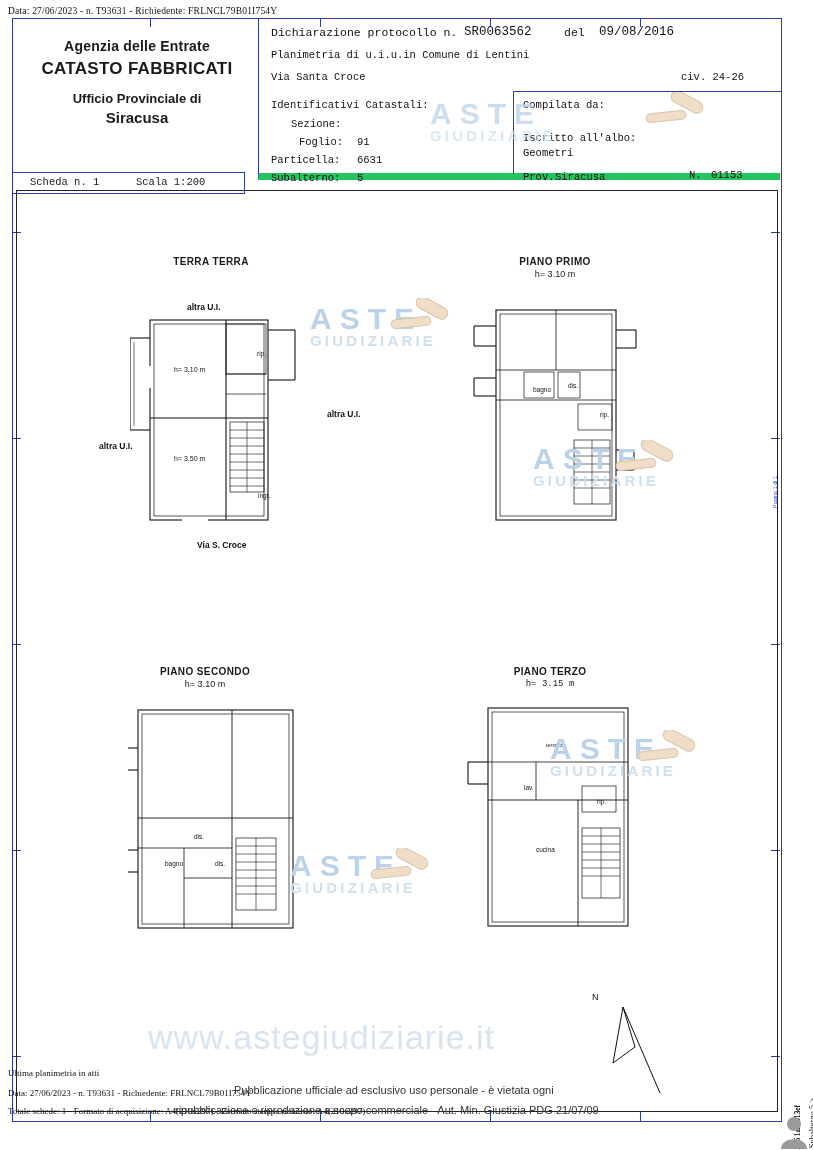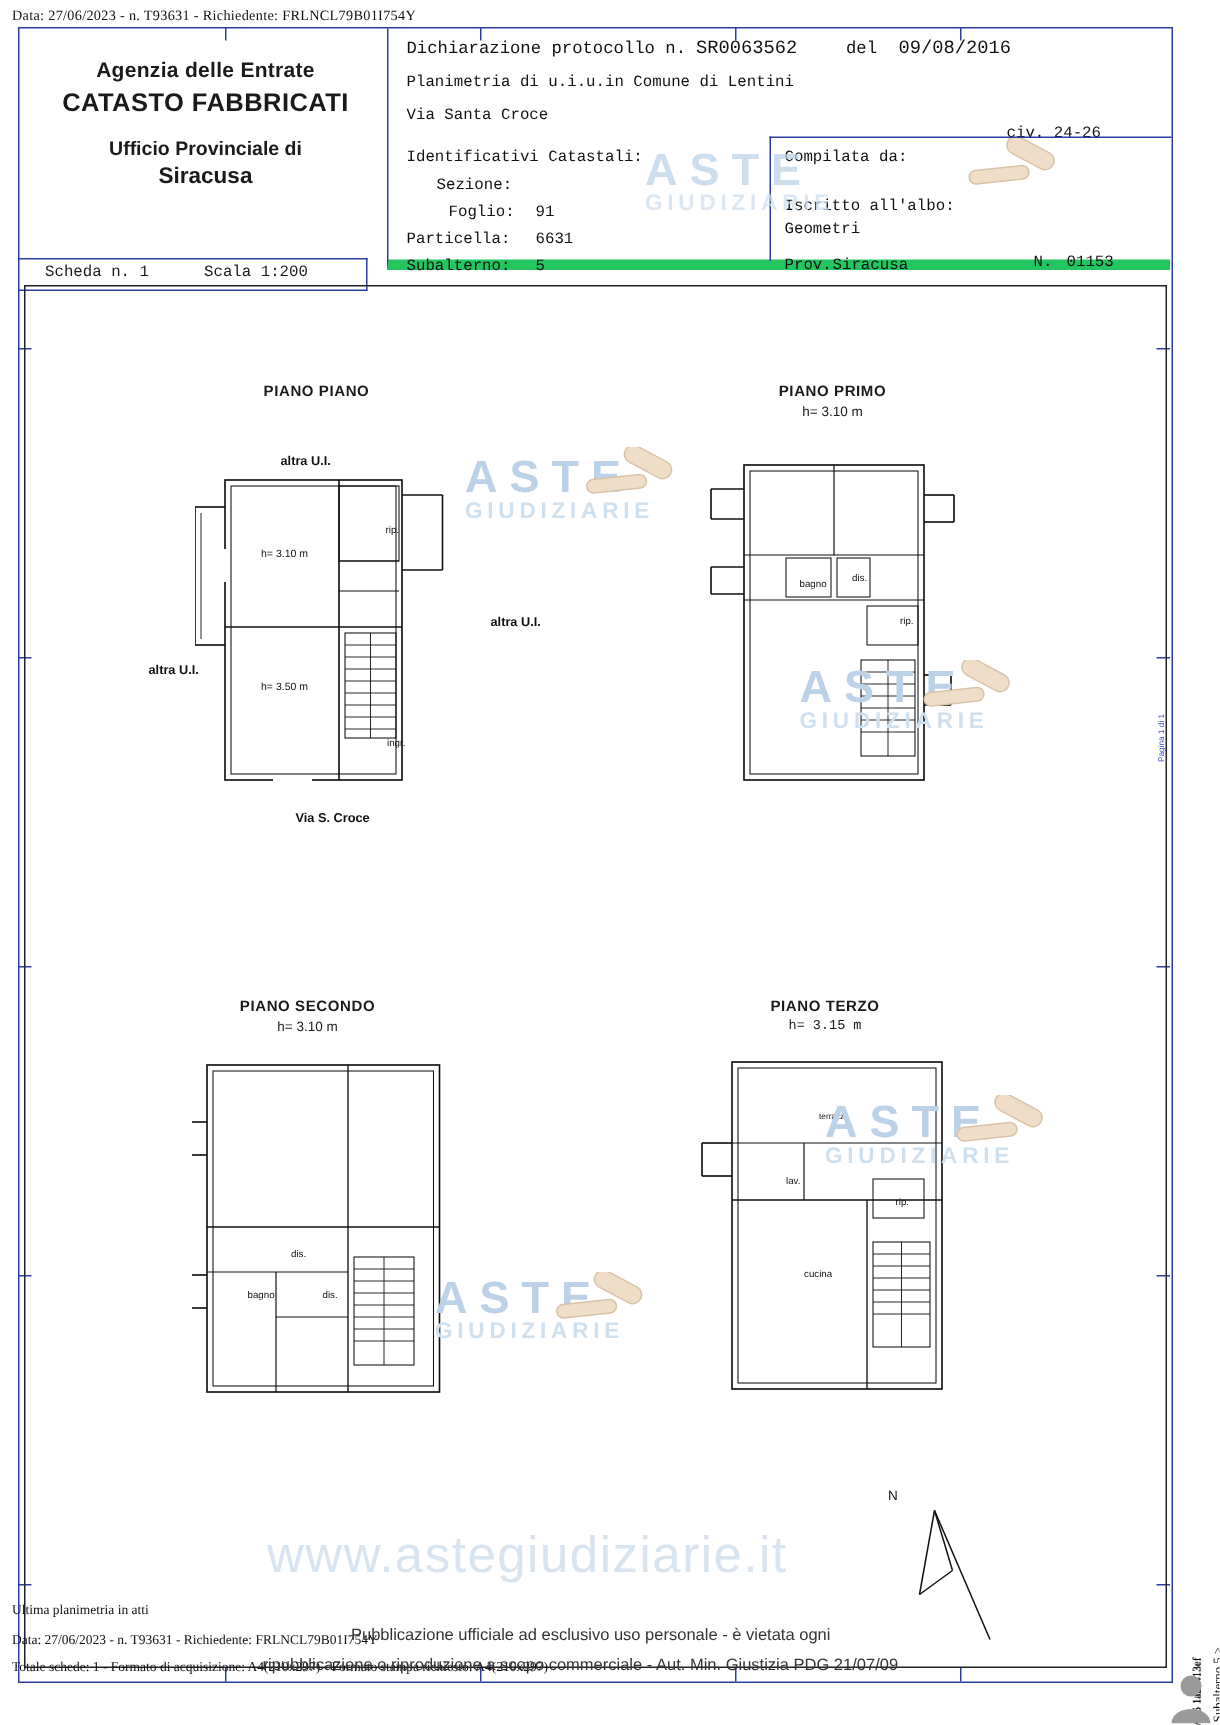--- a/index.html
+++ b/index.html
@@ -145,7 +145,7 @@
 
     <div class="row" style="left:12px;top:30px;">Planimetria di u.i.u.in Comune di Lentini</div>
     <div class="row" style="left:12px;top:52px;">Via Santa Croce</div>
-    <div class="row" style="left:412px;top:52px;margin-top:12px;">civ. 24-26</div>
+    <div class="row" style="left:422px;top:52px;">civ. 24-26</div>
 
     <div class="row" style="left:12px;top:80px;">Identificativi Catastali:</div>
     <div class="row" style="left:32px;top:99px;">Sezione:</div>

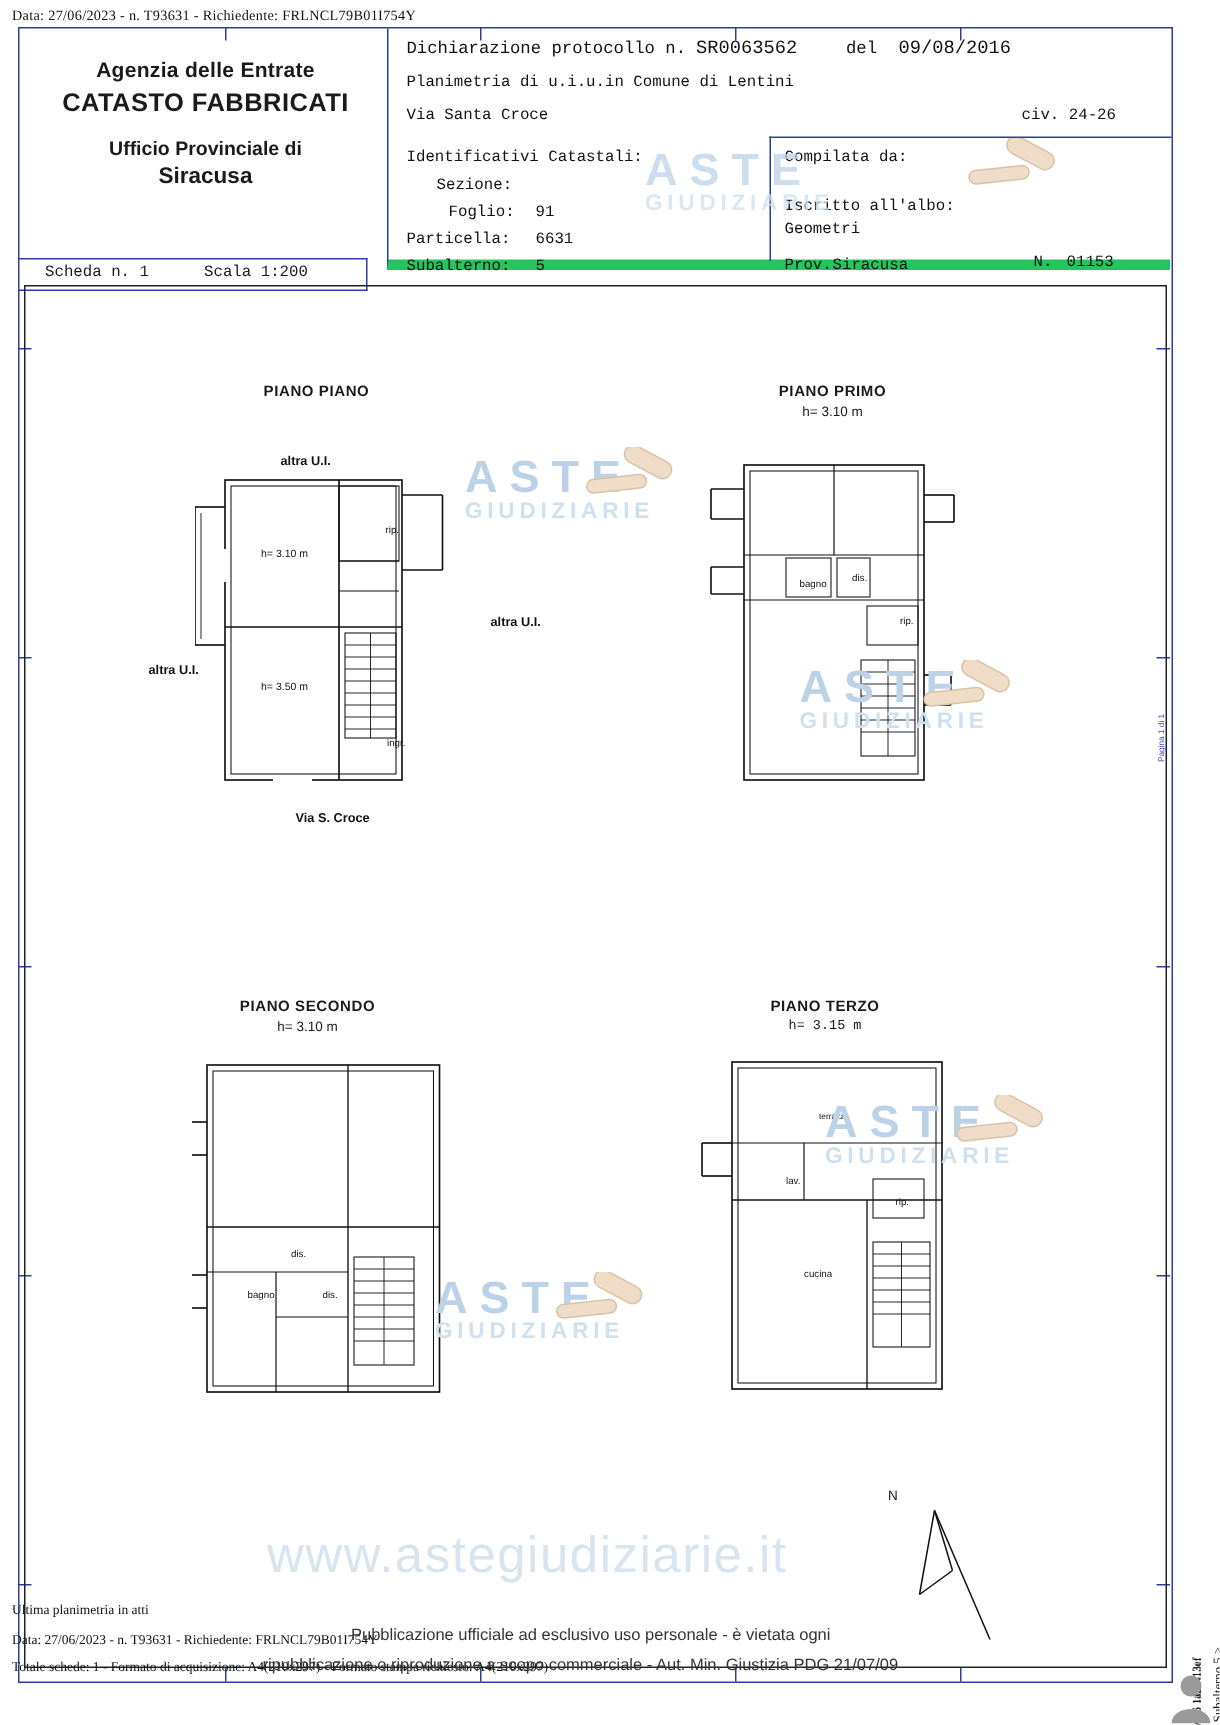--- a/index.html
+++ b/index.html
@@ -173,7 +173,7 @@
 
   <div class="inner-frame"></div>
 
-  <div class="plan-title" style="left:126px;top:256px;width:170px;">PIANO PIANO</div>
+  <div class="plan-title" style="left:126px;top:256px;width:170px;">TERRA TERRA</div>
   <div class="lbl-b" style="left:163px;top:302px;">altra U.I.</div>
   <div class="lbl-b" style="left:303px;top:409px;">altra U.I.</div>
   <div class="lbl-b" style="left:75px;top:441px;">altra U.I.</div>

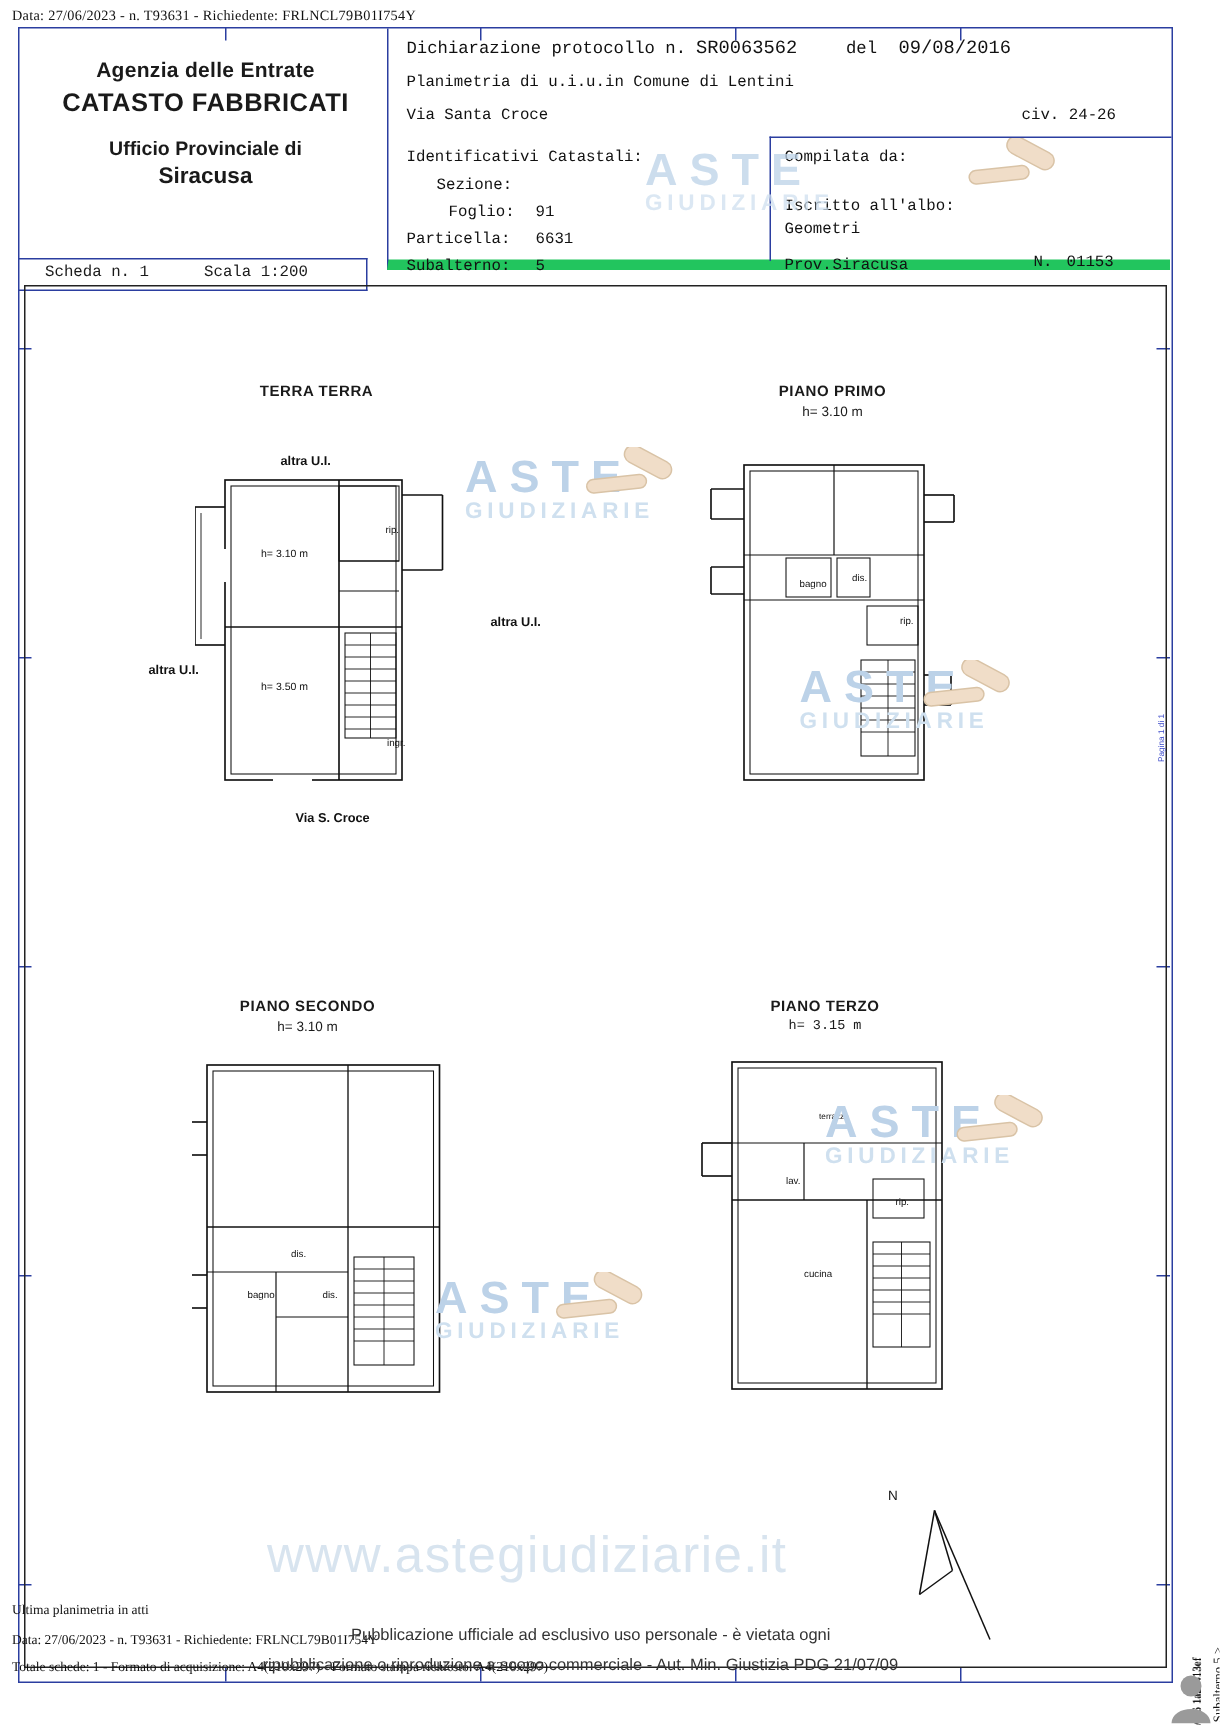--- a/index.html
+++ b/index.html
@@ -76,7 +76,7 @@
   .wm-aste .g{font-size:15px;letter-spacing:3.2px;color:#cfe0ef;}
   .wm-url{
     font-size:34px;color:#d8e4ef;letter-spacing:1px;font-weight:normal;
-    font-family:"Liberation Sans", sans-serif;white-space:nowrap;margin-left:30px;
+    font-family:"Liberation Sans", sans-serif;white-space:nowrap;
   }
   .gavel{position:absolute;}
 

